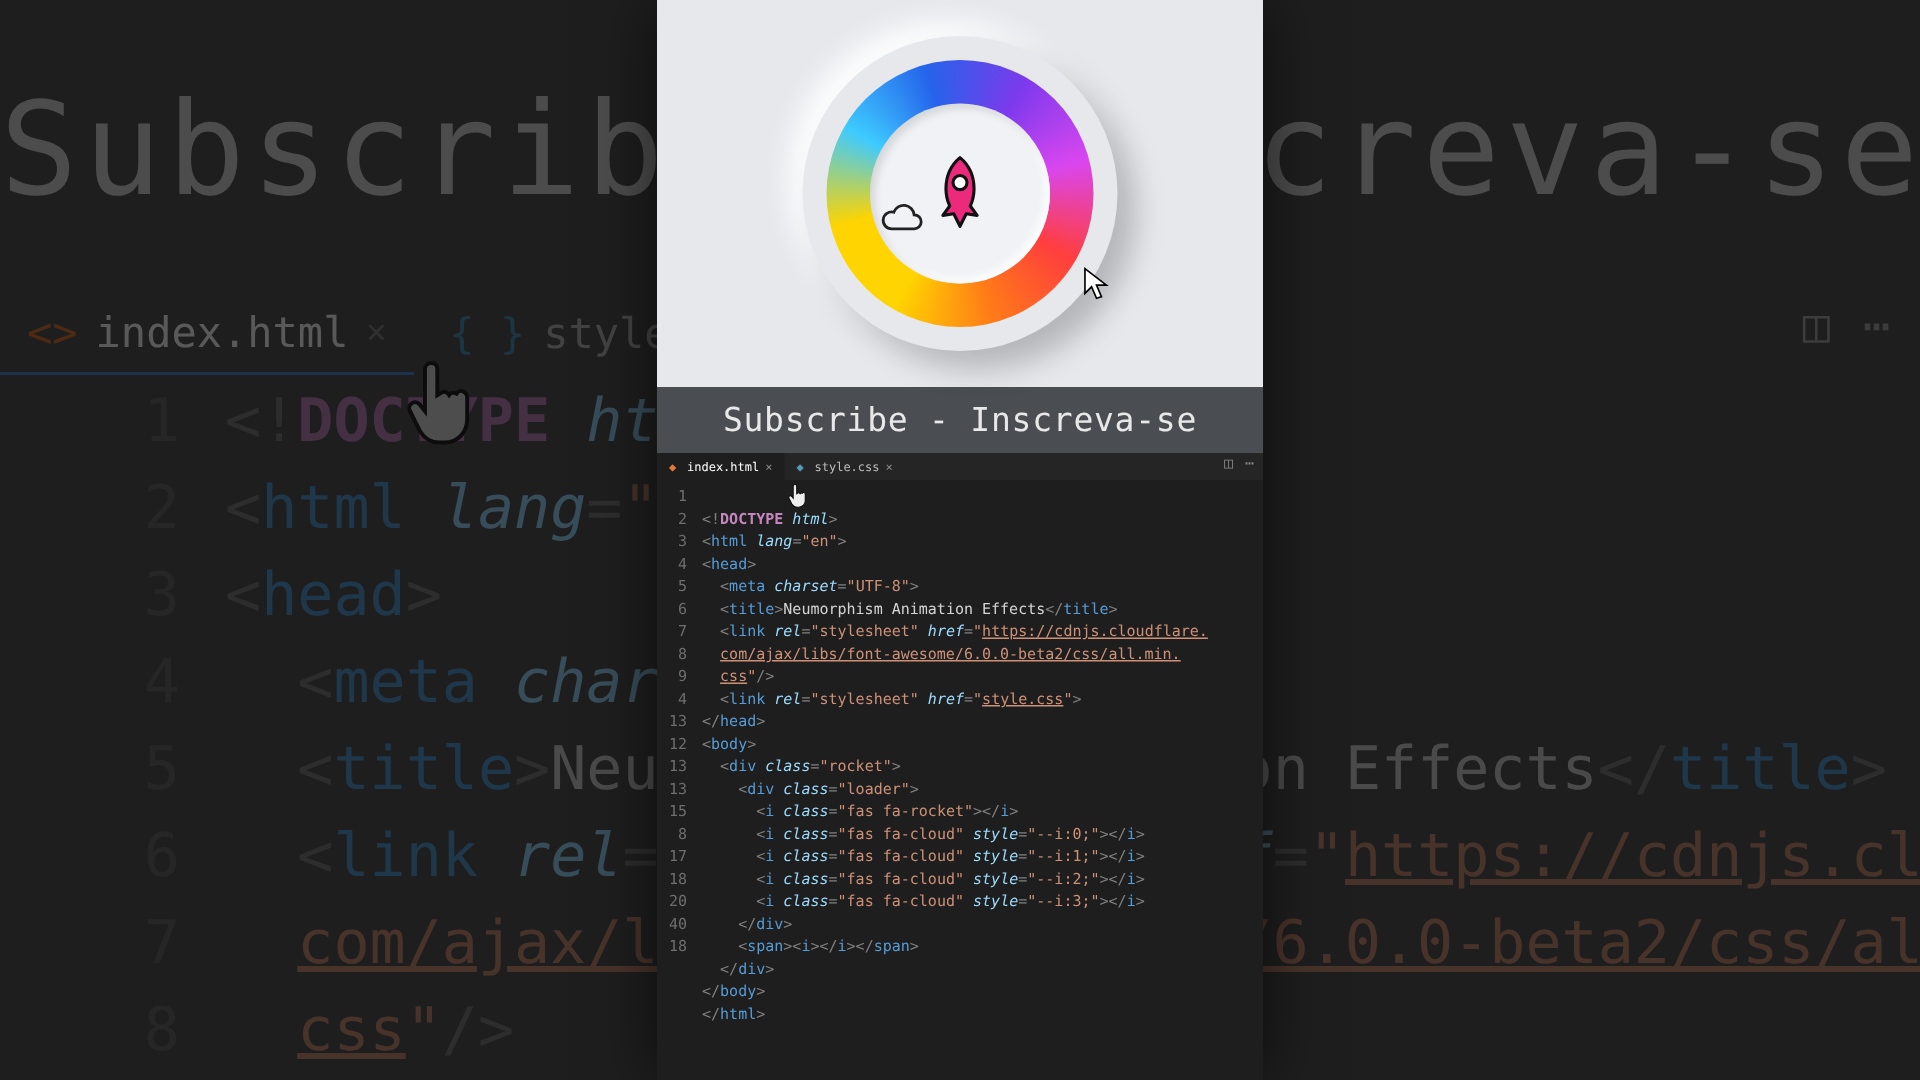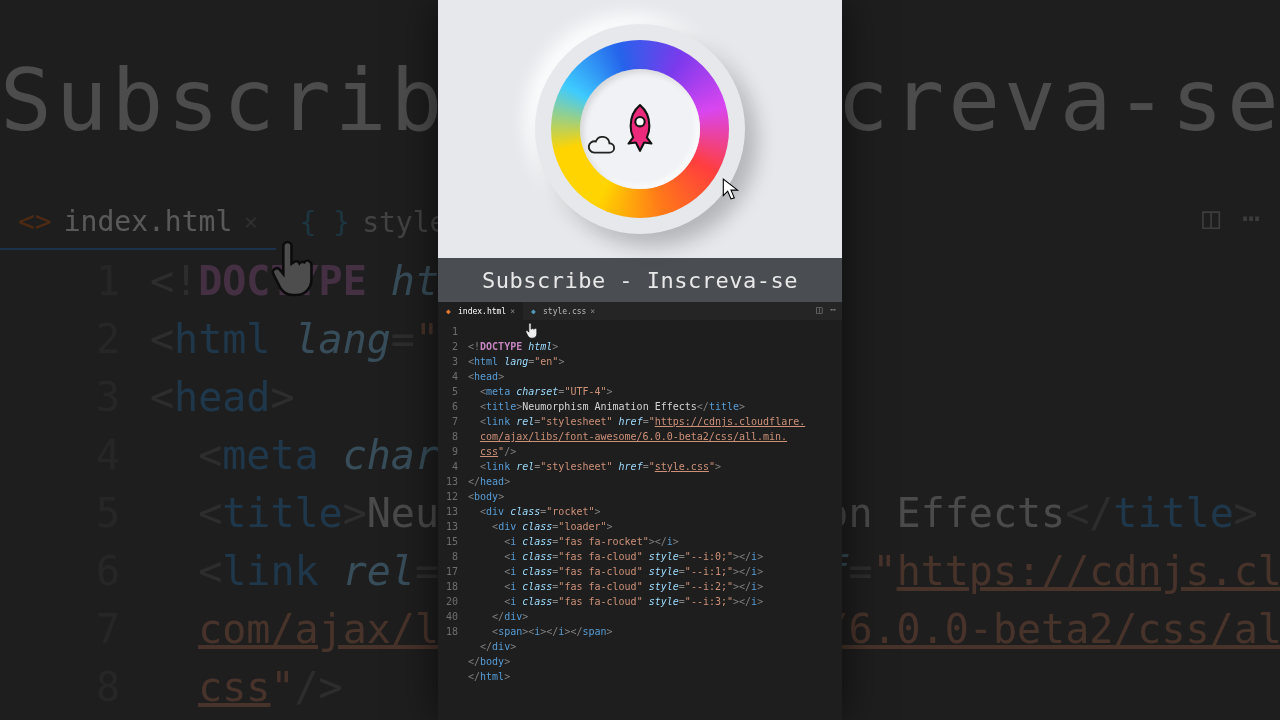--- a/index.html
+++ b/index.html
@@ -364,7 +364,7 @@
 <span class="p">&lt;!</span><span class="doc">DOCTYPE</span><span class="p"> </span><span class="a">html</span><span class="p">&gt;</span>
 <span class="p">&lt;</span><span class="t">html</span> <span class="a">lang</span><span class="p">=</span><span class="s">"</span><span class="s">en</span><span class="s">"</span><span class="p">&gt;</span>
 <span class="p">&lt;</span><span class="t">head</span><span class="p">&gt;</span>
-  <span class="p">&lt;</span><span class="t">meta</span> <span class="a">charset</span><span class="p">=</span><span class="s">"</span><span class="s">UTF-4</span><span class="s">"</span><span class="p">&gt;</span>
+  <span class="p">&lt;</span><span class="t">meta</span> <span class="a">charset</span><span class="p">=</span><span class="s">"</span><span class="s">UTF-8</span><span class="s">"</span><span class="p">&gt;</span>
   <span class="p">&lt;</span><span class="t">title</span><span class="p">&gt;</span><span class="txt">Neumorphism Animation Effects</span><span class="p">&lt;/</span><span class="t">title</span><span class="p">&gt;</span>
   <span class="p">&lt;</span><span class="t">link</span> <span class="a">rel</span><span class="p">=</span><span class="s">"stylesheet"</span> <span class="a">href</span><span class="p">=</span><span class="s">"</span><span class="lk">https://cdnjs.cloudflare.</span>
   <span class="lk">com/ajax/libs/font-awesome/6.0.0-beta2/css/all.min.</span>

